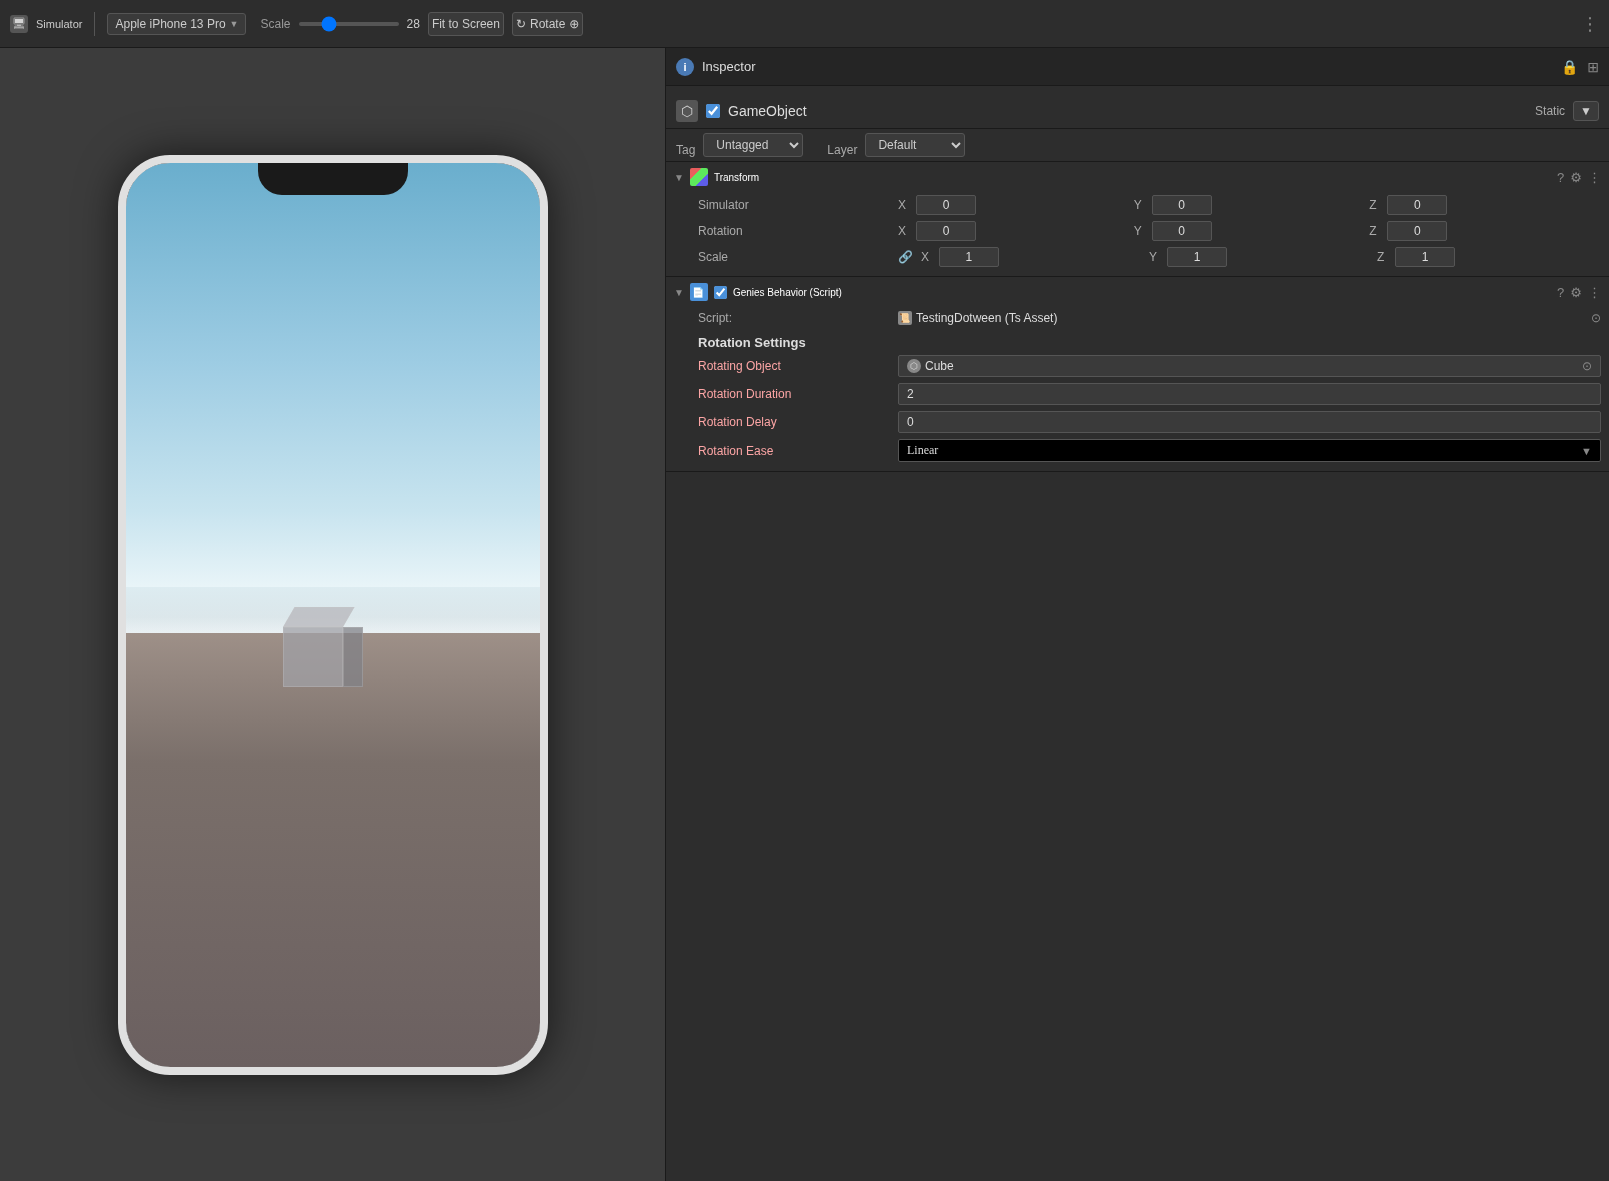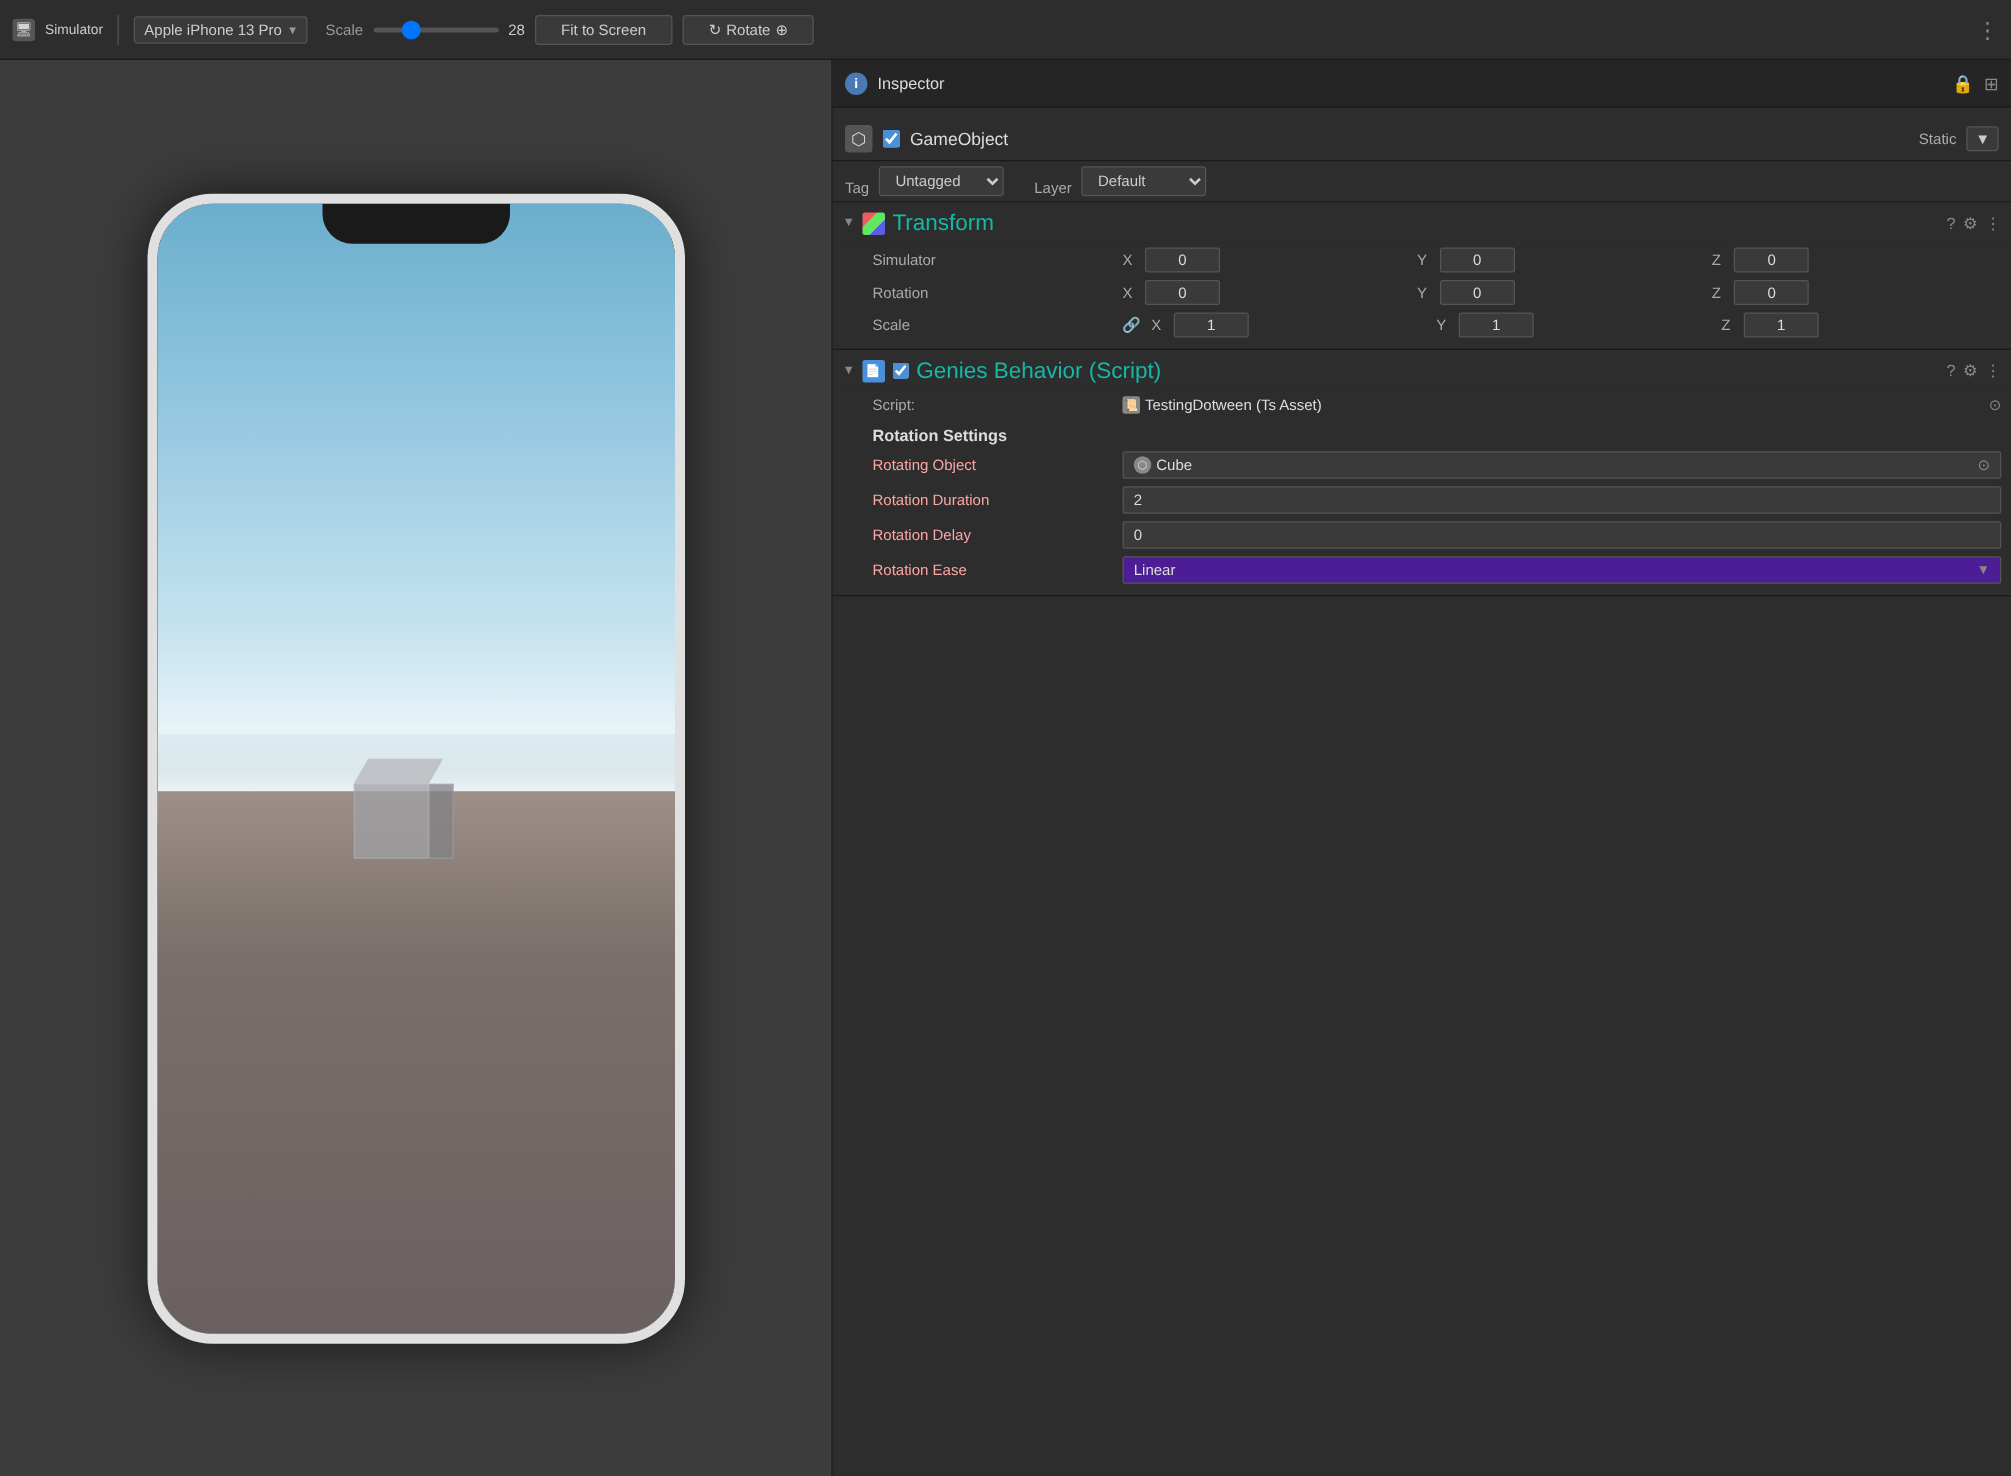--- a/index.html
+++ b/index.html
@@ -65,7 +65,7 @@
       background: #3a3a3a;
       border: 1px solid #555;
       border-radius: 3px;
-      padding: 4px 20px;
+      padding: 4px 3px;
       color: #ccc;
       cursor: pointer;
       font-size: 12px;

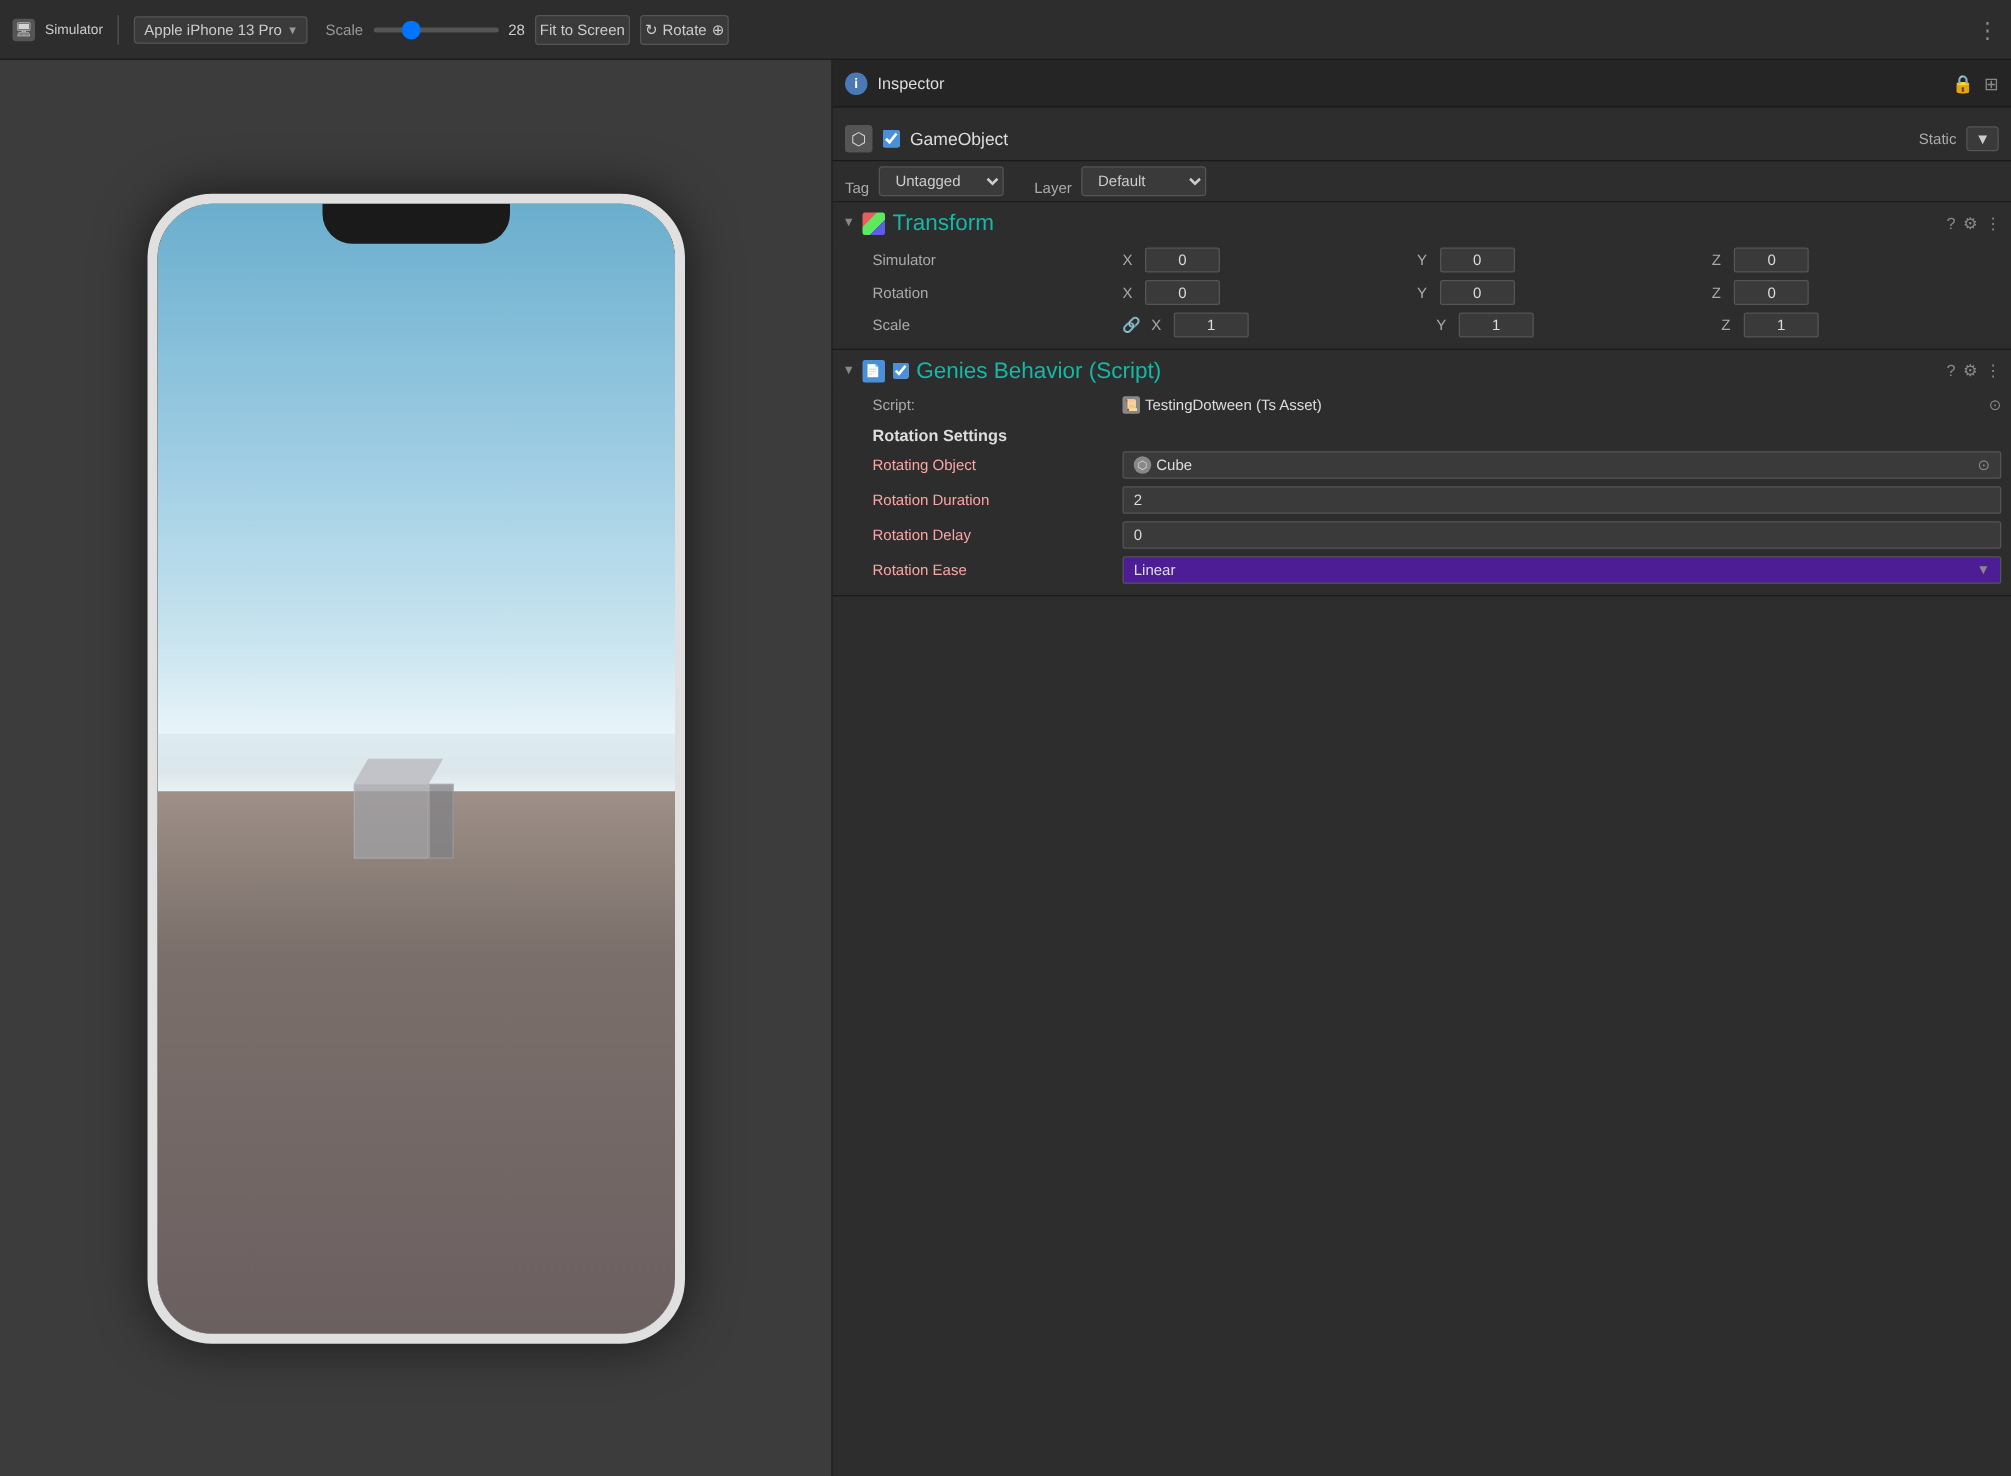--- a/index.html
+++ b/index.html
@@ -292,7 +292,7 @@
       accent-color: #4a90d9;
     }
     .component-title {
-      font-size: 18px; color: #14b8a6; font-weight: 500;
+      font-size: 10px; color: #ffffff; font-weight: 500;
     }
     .component-actions {
       margin-left: auto;

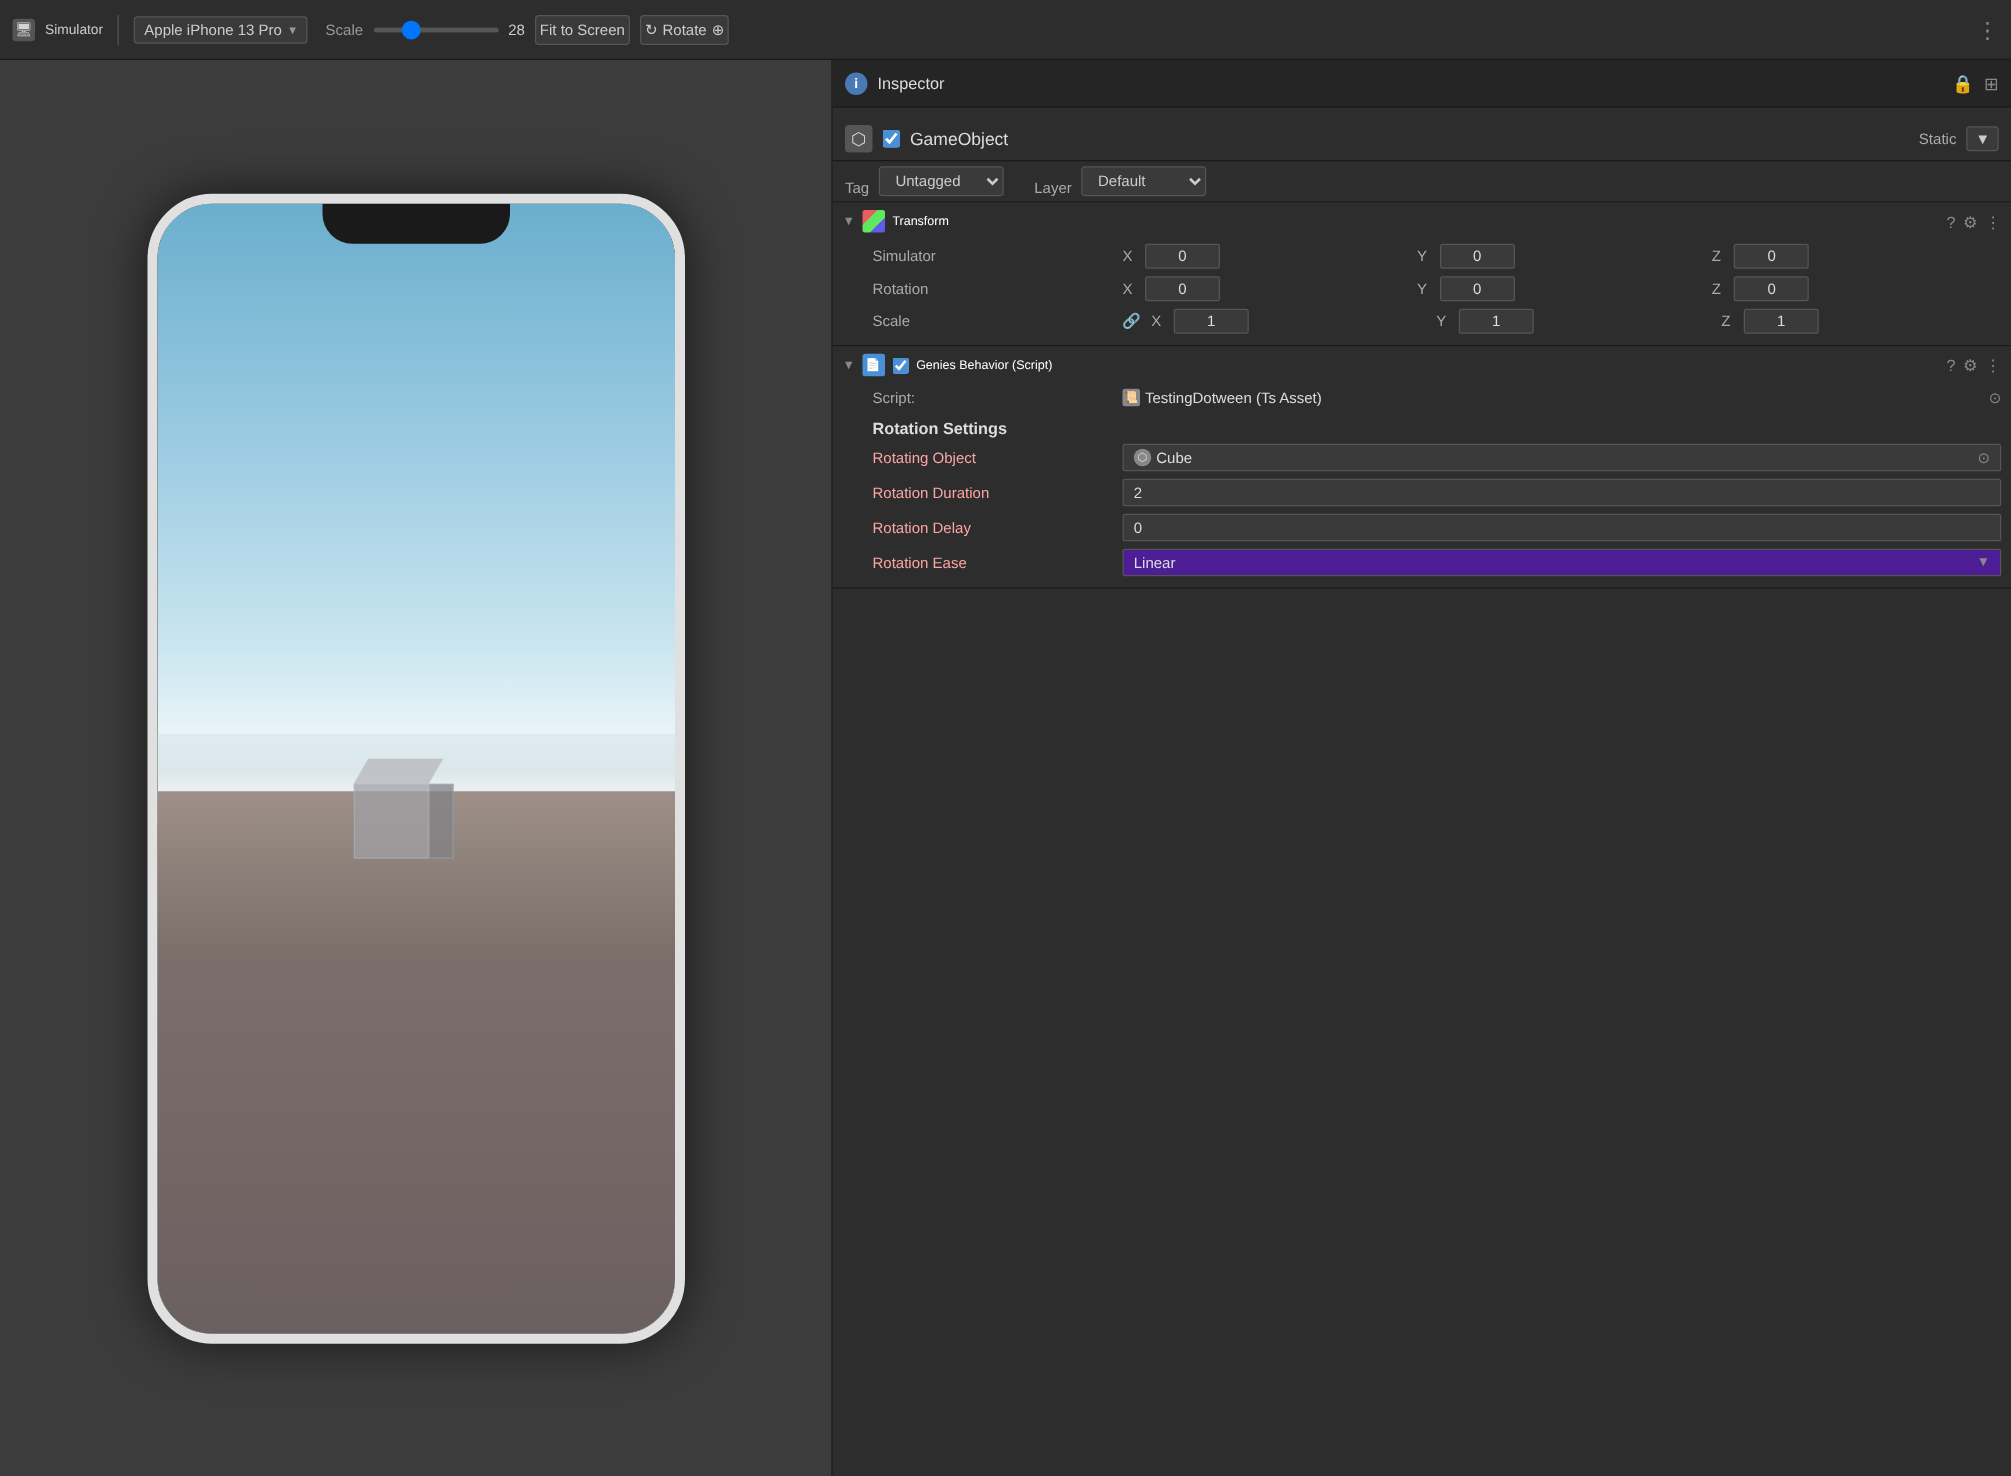--- a/index.html
+++ b/index.html
@@ -425,13 +425,13 @@
     }
     .ease-select {
       flex: 1;
-      background: #4c1d95;
+      background: #000000;
       border: 1px solid #555;
       border-radius: 2px;
       padding: 3px 8px;
       color: #ddd; font-size: 12px;
       cursor: pointer;
-      display: flex; align-items: center; justify-content: space-between;
+      display: flex; align-items: center; justify-content: space-between; font-family: Liberation Serif, serif;
     }
     .ease-arrow { color: #888; font-size: 11px; }
 

